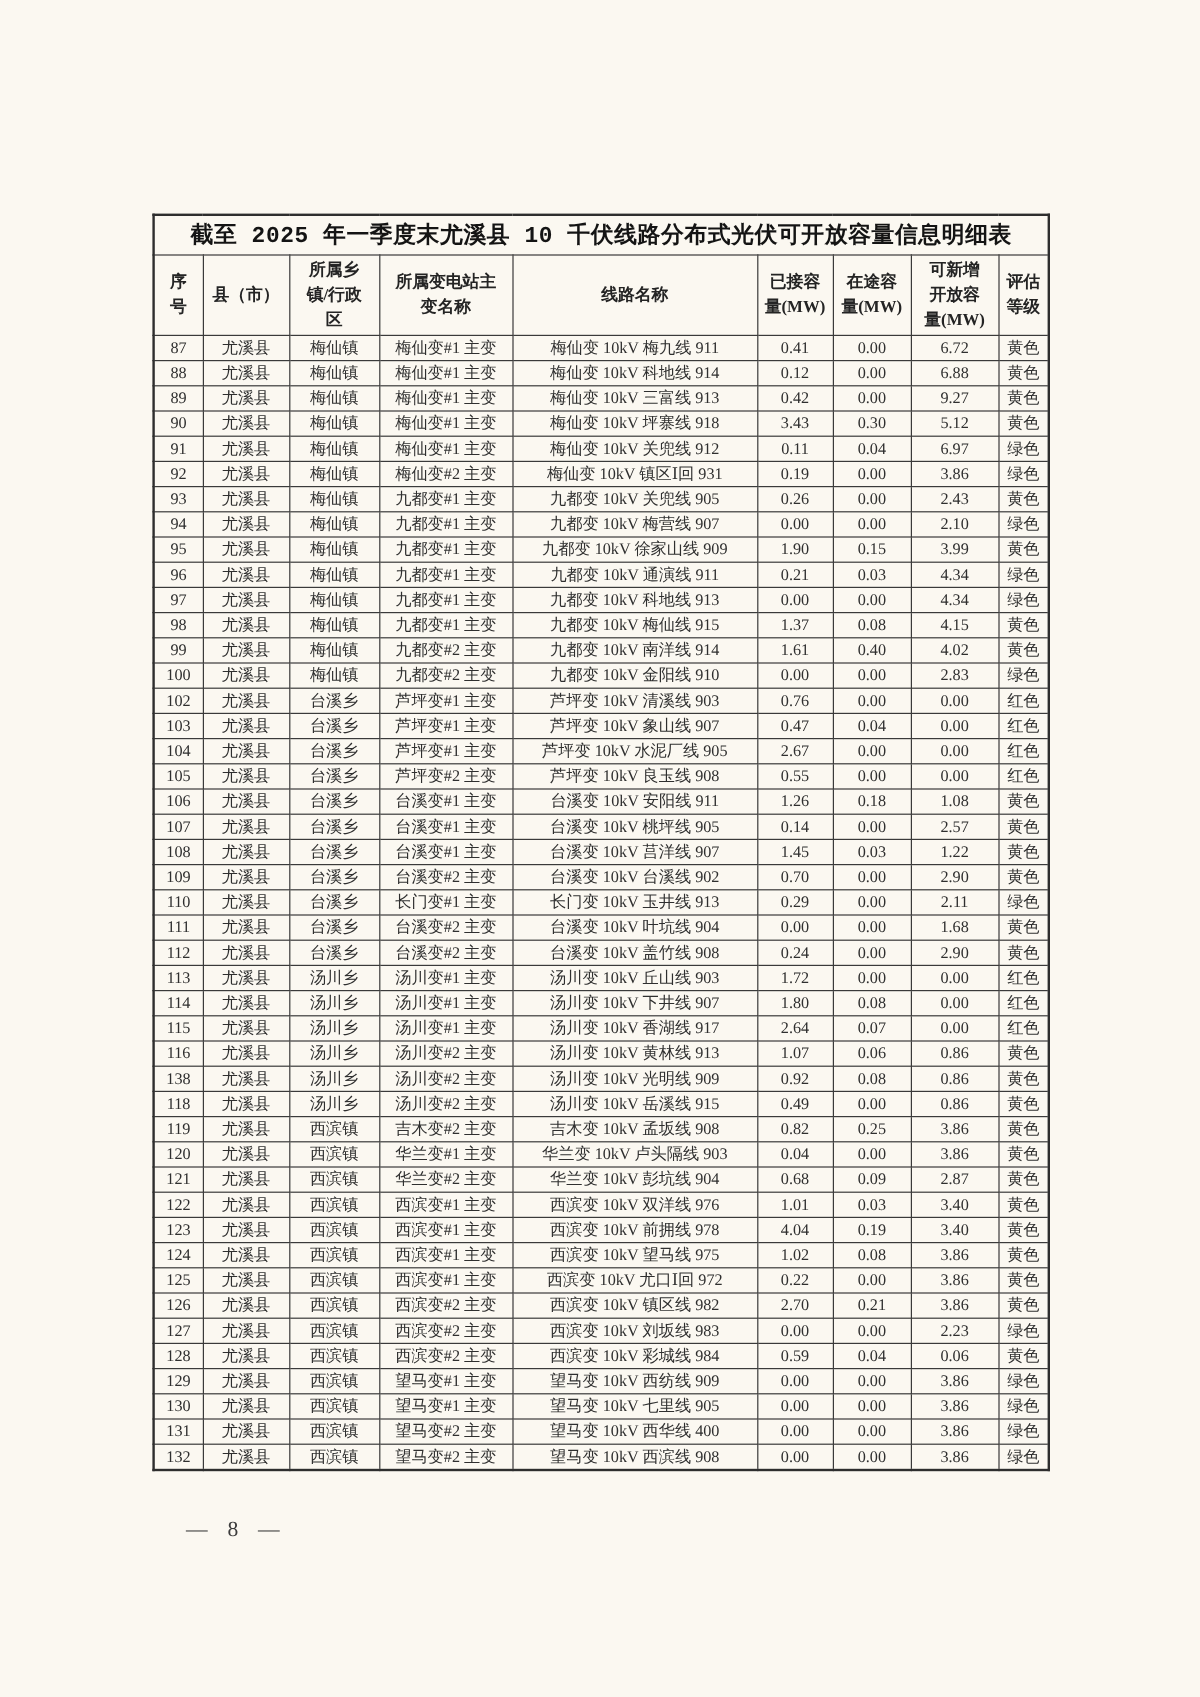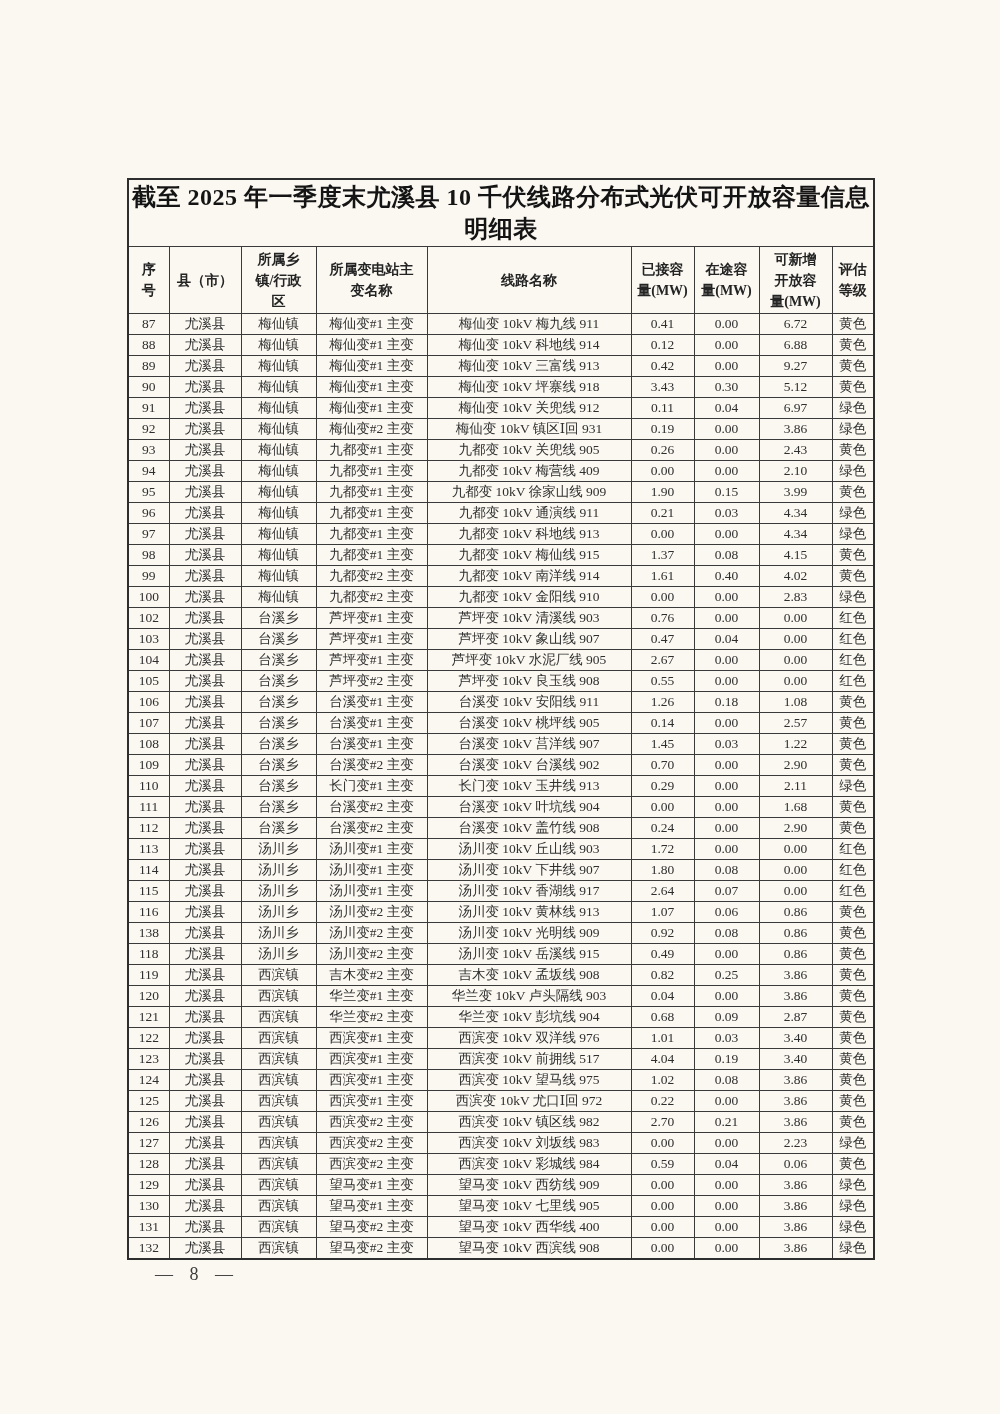--- a/index.html
+++ b/index.html
@@ -38,11 +38,12 @@
   }
   th.title-cell {
     height: 30px;
-    font-size: 24px;
+    font-size: 19px;
     font-weight: bold;
     color: #141414;
     letter-spacing: 0.5px;
     padding: 1px 2px;
+    font-family: Liberation Mono, monospace;
   }
   tr.header-row th {
     height: 64px;

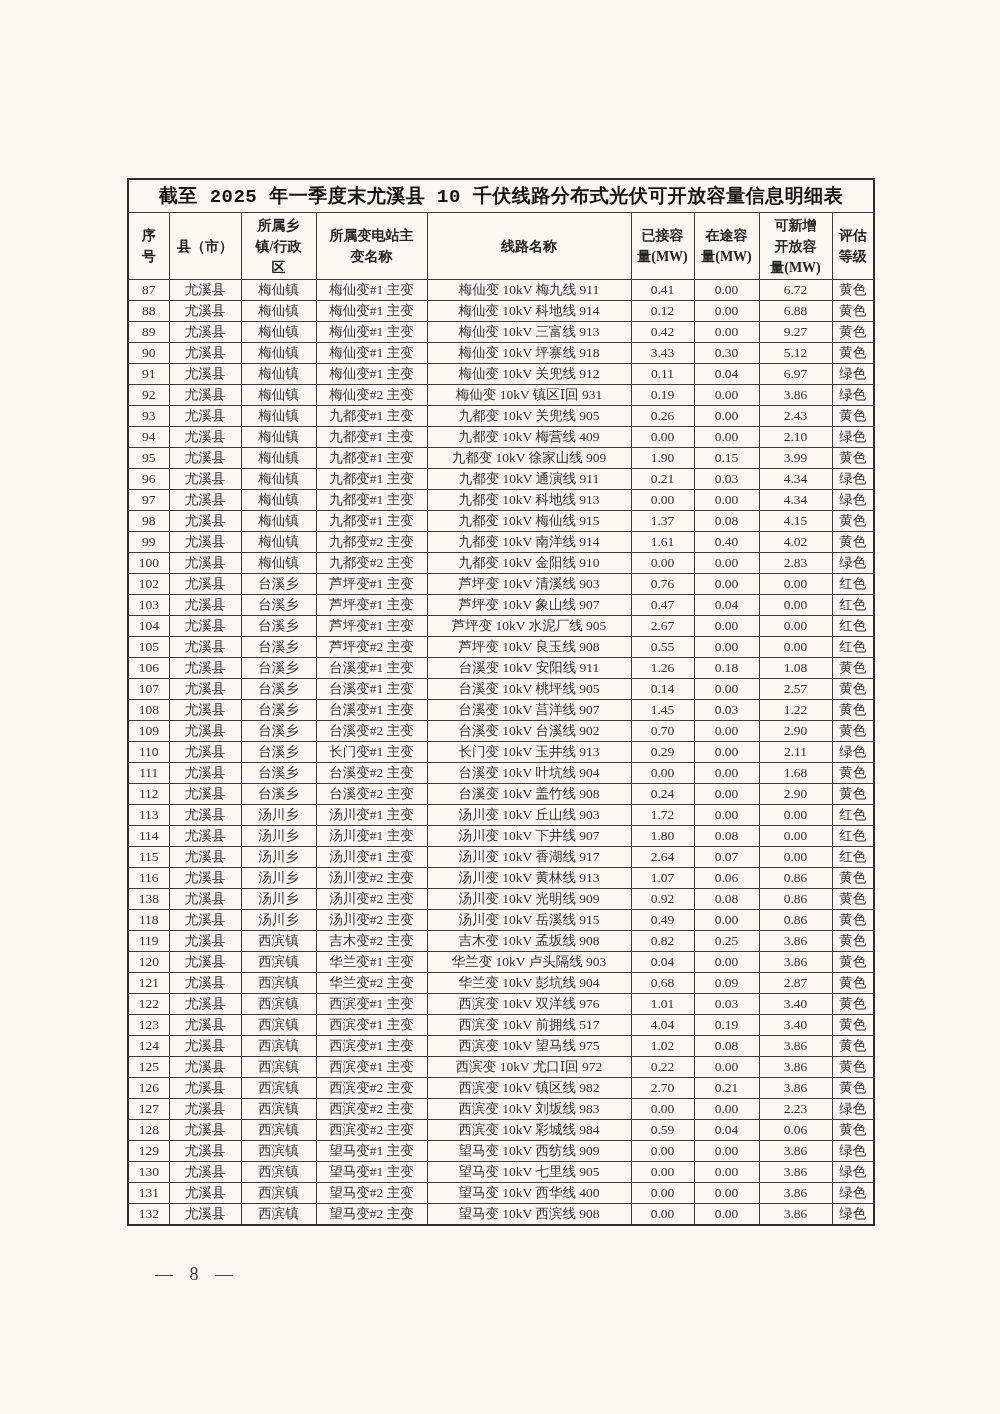--- a/index.html
+++ b/index.html
@@ -197,7 +197,7 @@
           <td>尤溪县</td>
           <td>梅仙镇</td>
           <td>九都变#1 主变</td>
-          <td>九都变 10kV 梅营线 409</td>
+          <td>九都变 10kV 梅营线 907</td>
           <td>0.00</td>
           <td>0.00</td>
           <td>2.10</td>

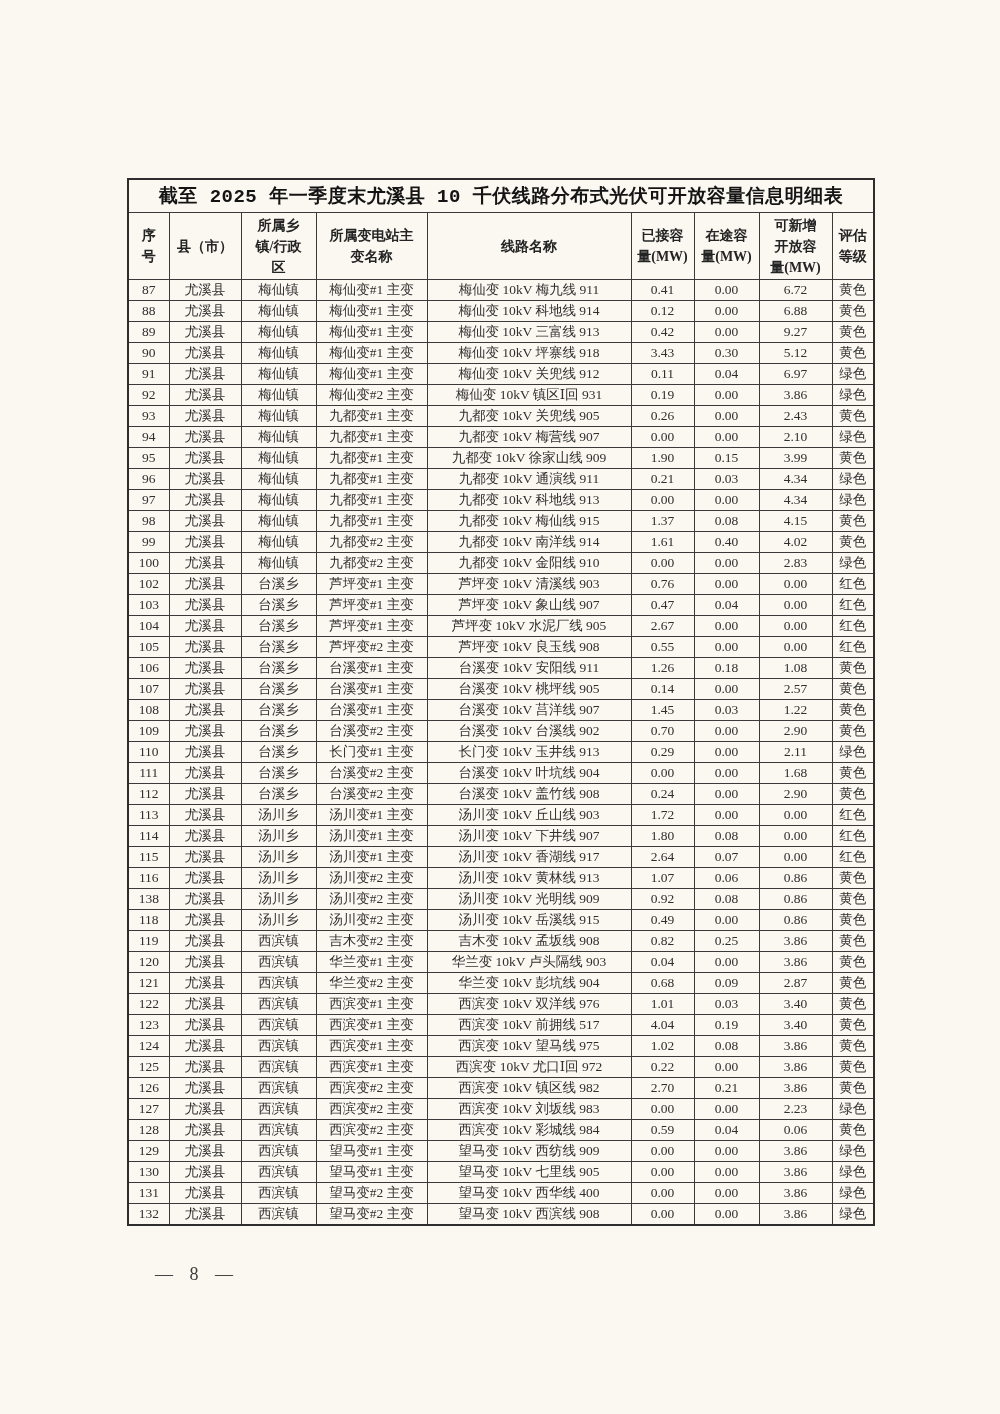--- a/index.html
+++ b/index.html
@@ -505,7 +505,7 @@
           <td>尤溪县</td>
           <td>西滨镇</td>
           <td>西滨变#1 主变</td>
-          <td>西滨变 10kV 前拥线 517</td>
+          <td>西滨变 10kV 前拥线 978</td>
           <td>4.04</td>
           <td>0.19</td>
           <td>3.40</td>

